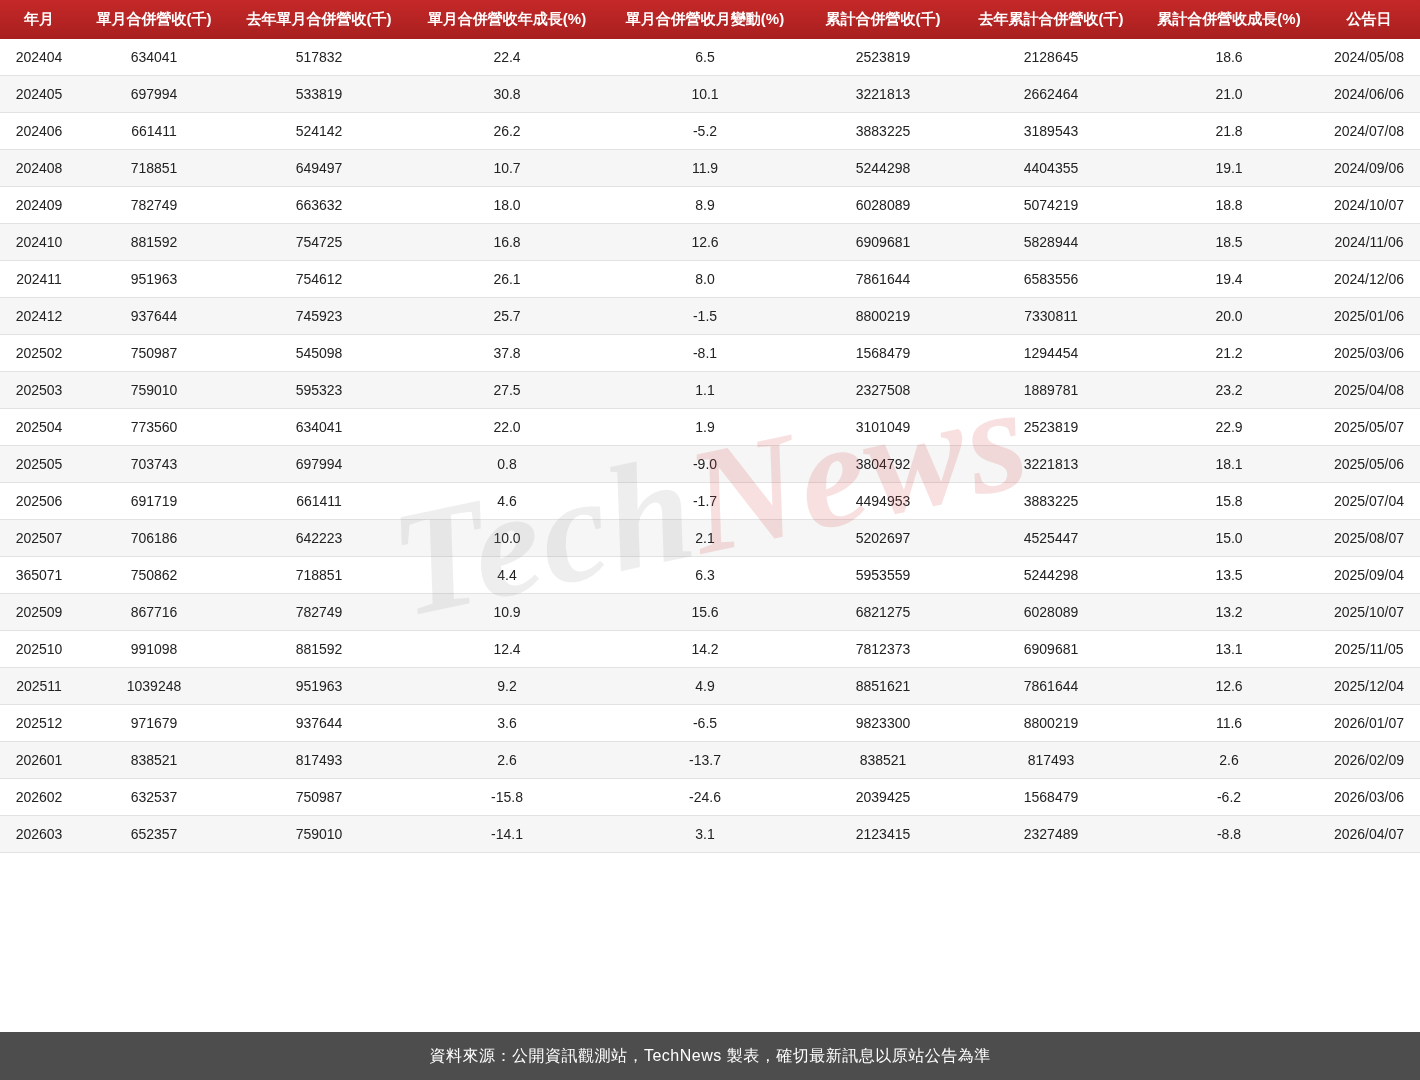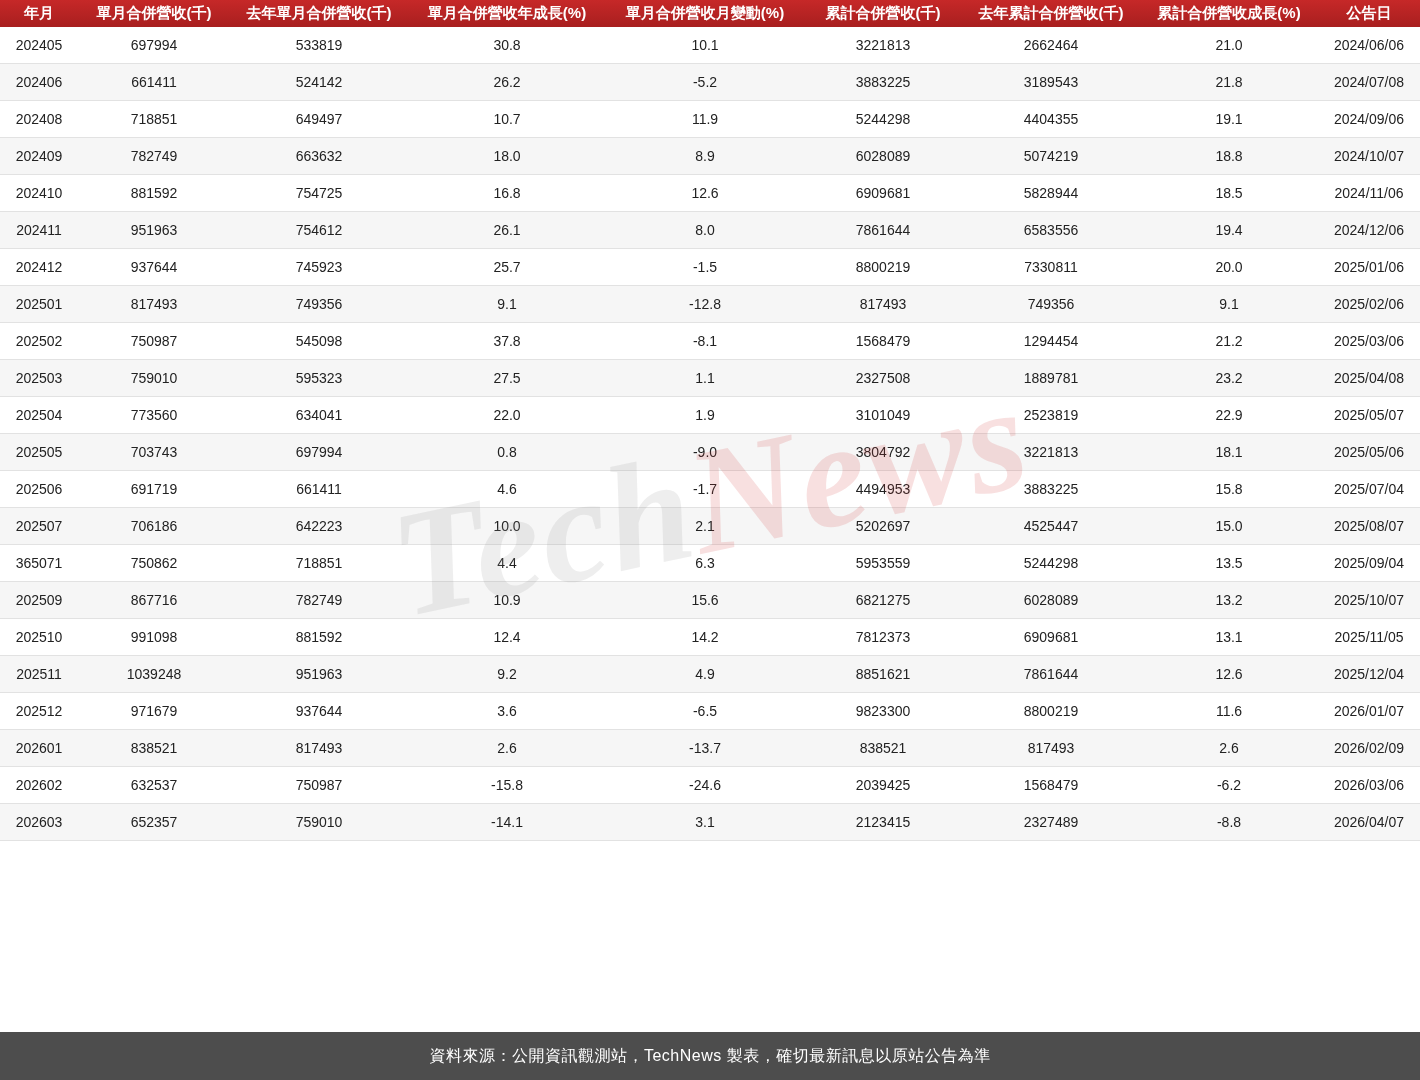--- a/index.html
+++ b/index.html
@@ -50,7 +50,7 @@
     color: #ffffff;
     font-size: 15px;
     font-weight: bold;
-    padding: 4px 6px;
+    padding: 10px 6px;
     text-align: center;
     white-space: nowrap;
     border: none;

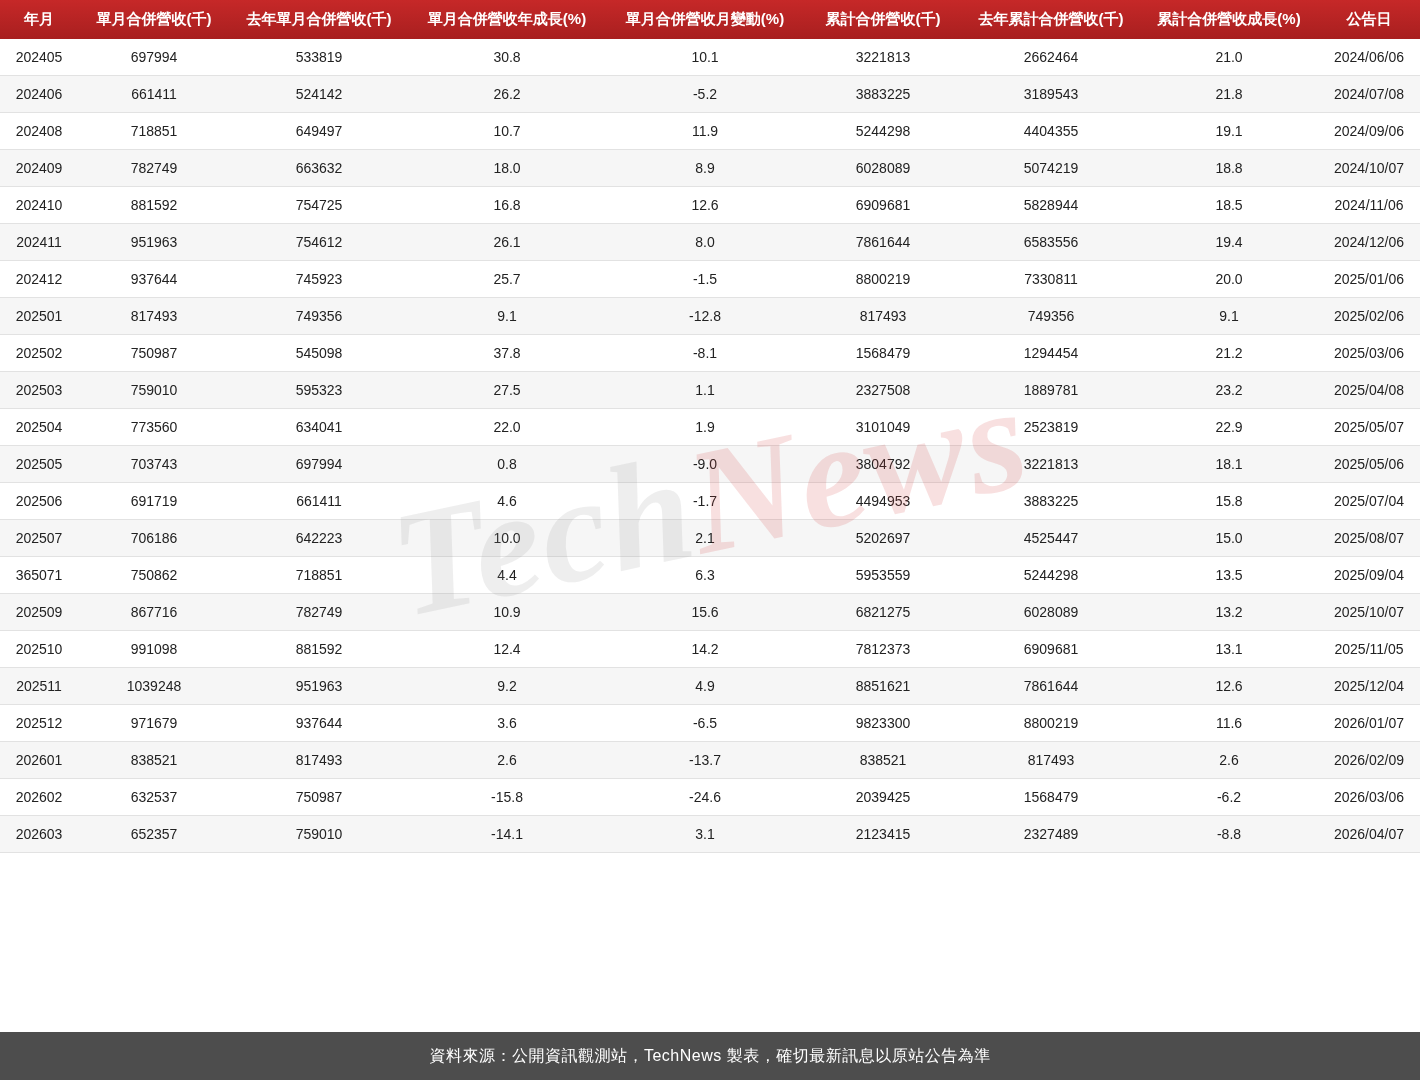--- a/index.html
+++ b/index.html
@@ -133,6 +133,17 @@
   </thead>
   <tbody id="table-body">
       <tr>
+        <td>202404</td>
+        <td>634041</td>
+        <td>517832</td>
+        <td>22.4</td>
+        <td>6.5</td>
+        <td>2523819</td>
+        <td>2128645</td>
+        <td>18.6</td>
+        <td>2024/05/08</td>
+      </tr>
+      <tr>
         <td>202405</td>
         <td>697994</td>
         <td>533819</td>

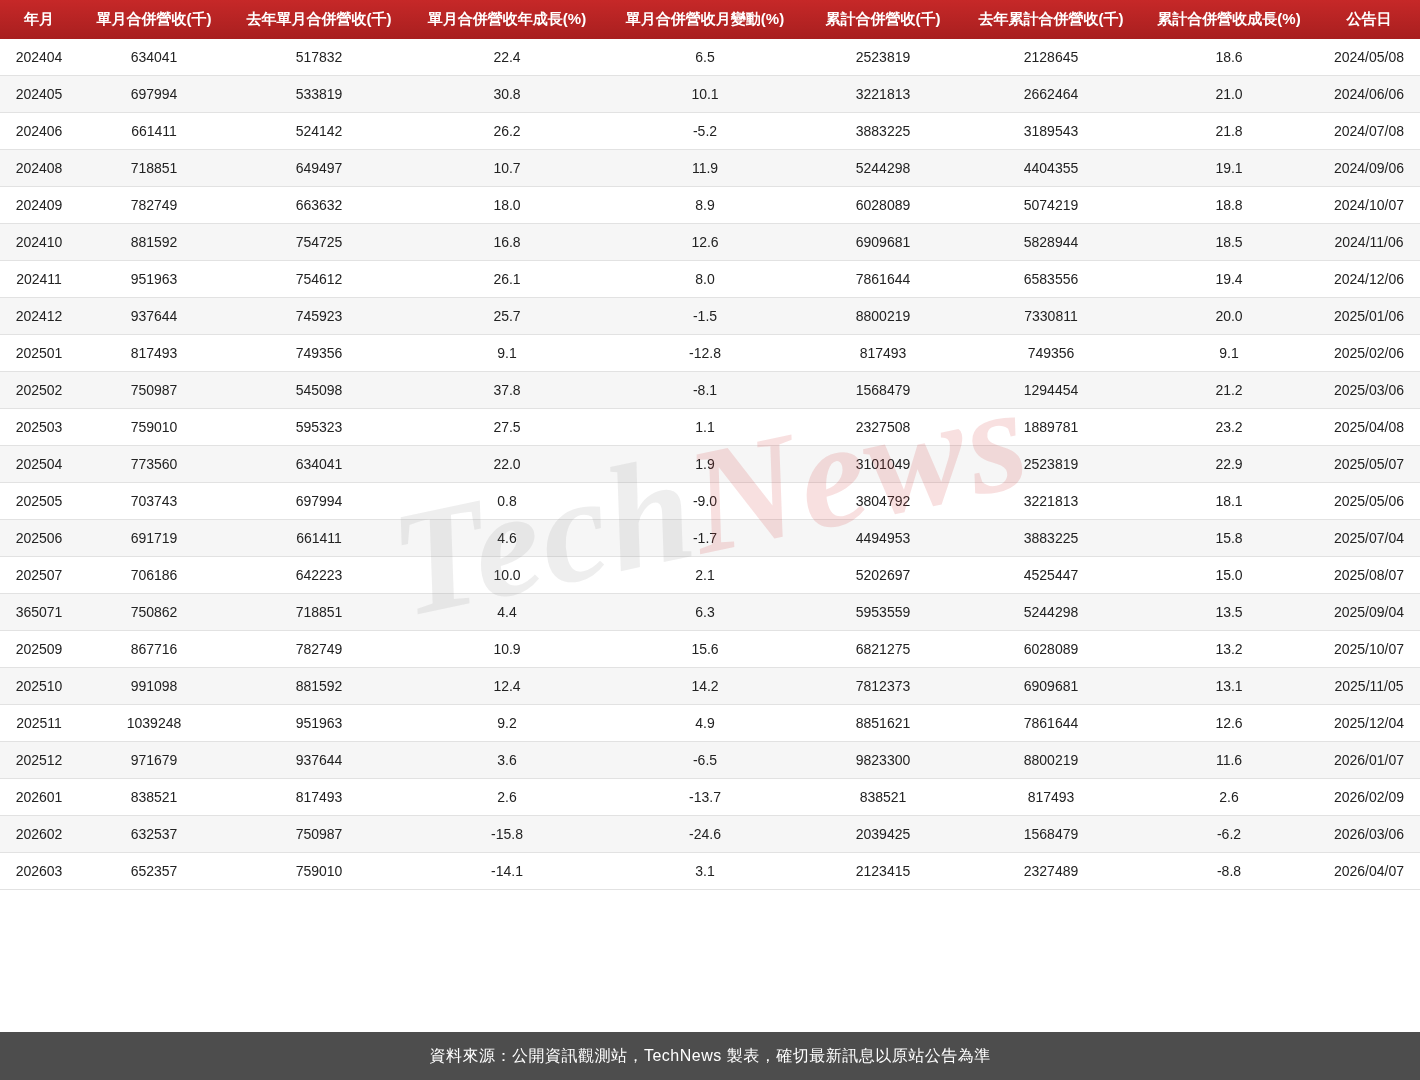--- a/index.html
+++ b/index.html
@@ -221,17 +221,6 @@
         <td>2025/01/06</td>
       </tr>
       <tr>
-        <td>202501</td>
-        <td>817493</td>
-        <td>749356</td>
-        <td>9.1</td>
-        <td>-12.8</td>
-        <td>817493</td>
-        <td>749356</td>
-        <td>9.1</td>
-        <td>2025/02/06</td>
-      </tr>
-      <tr>
         <td>202502</td>
         <td>750987</td>
         <td>545098</td>

